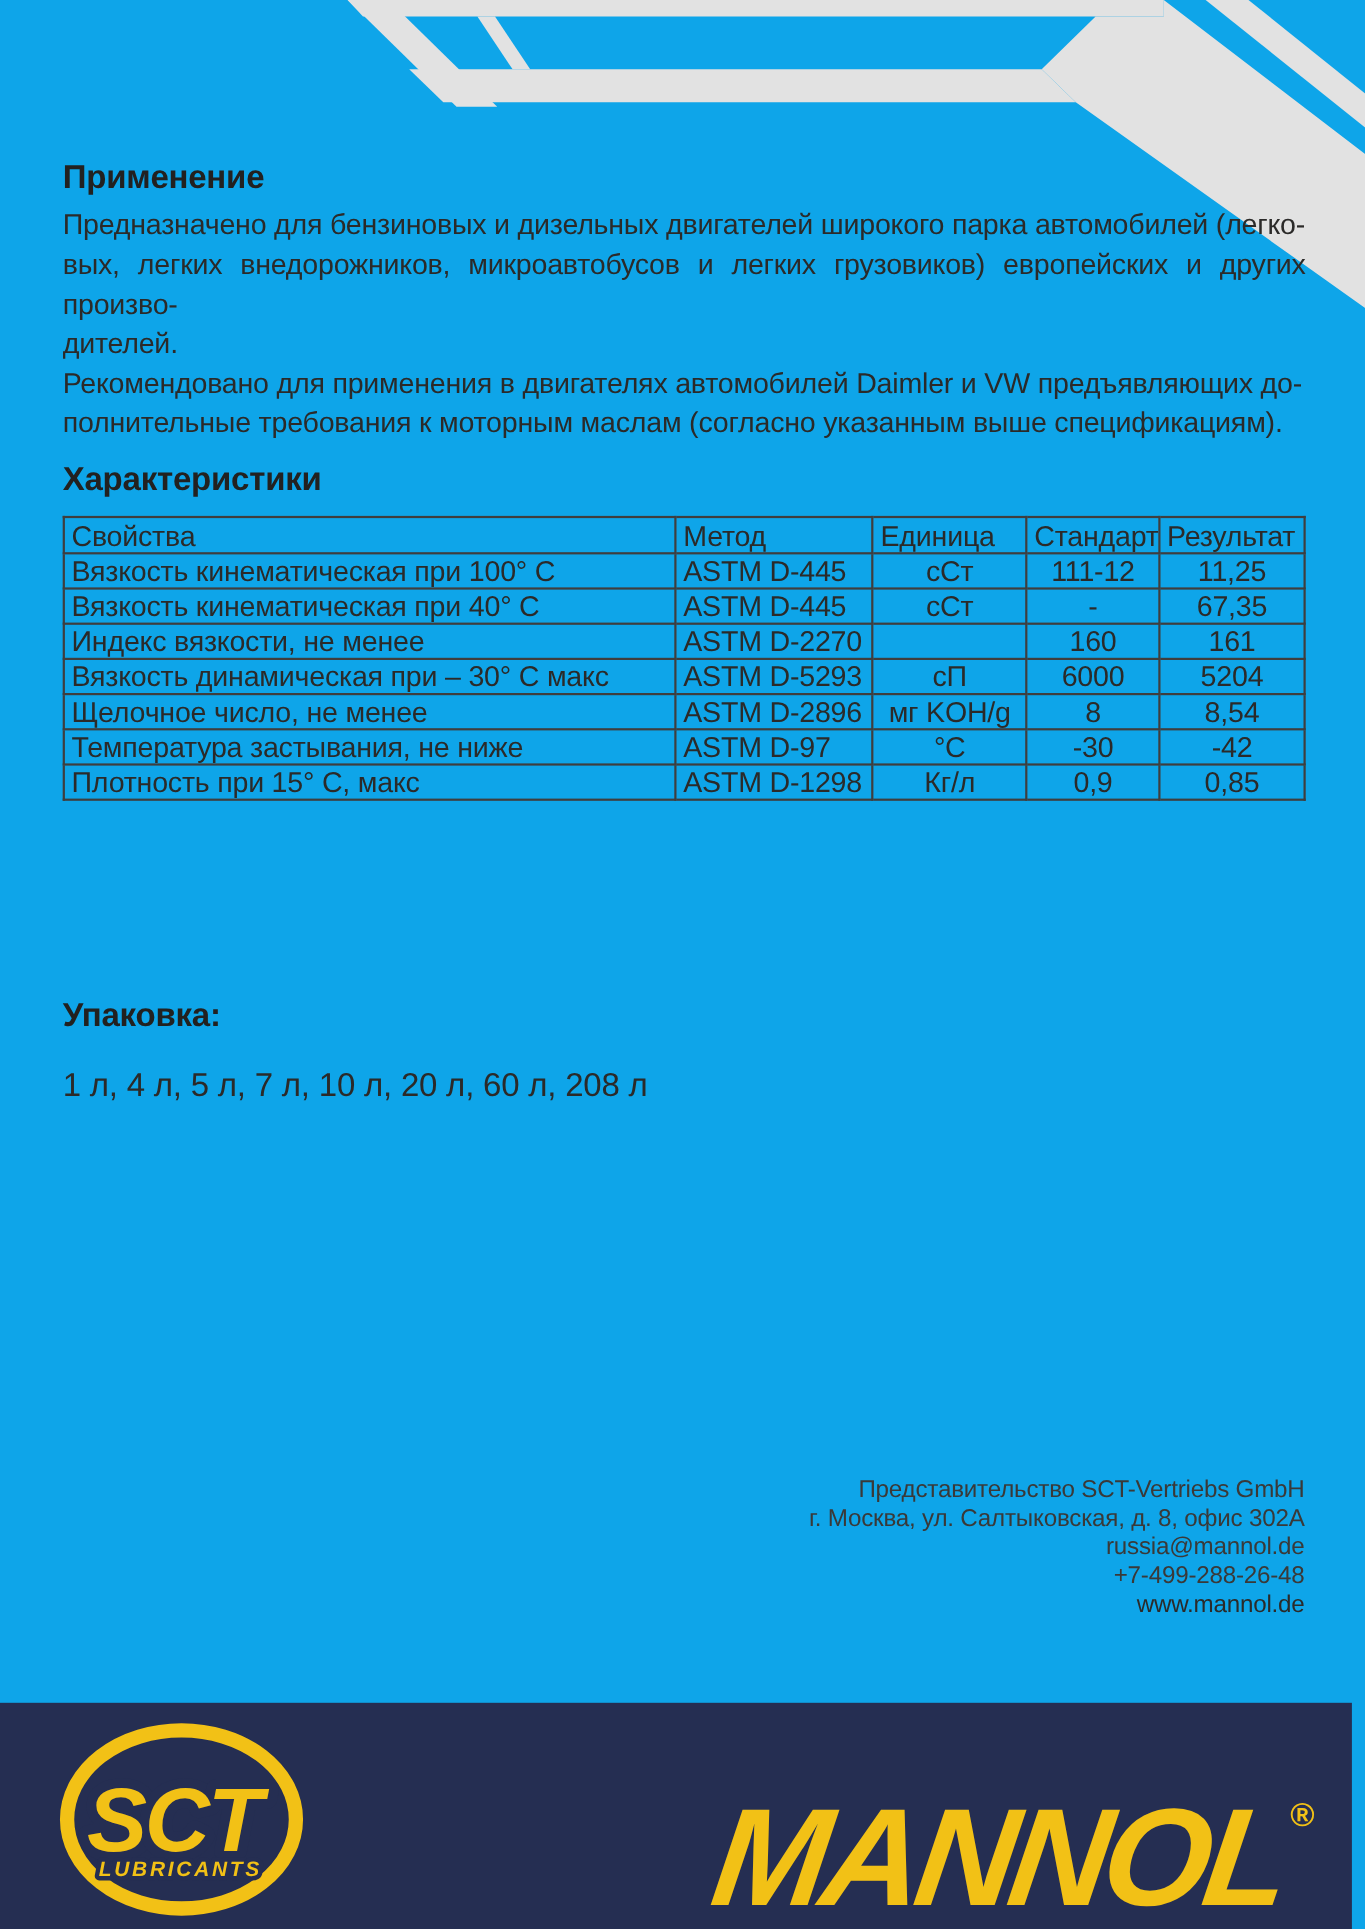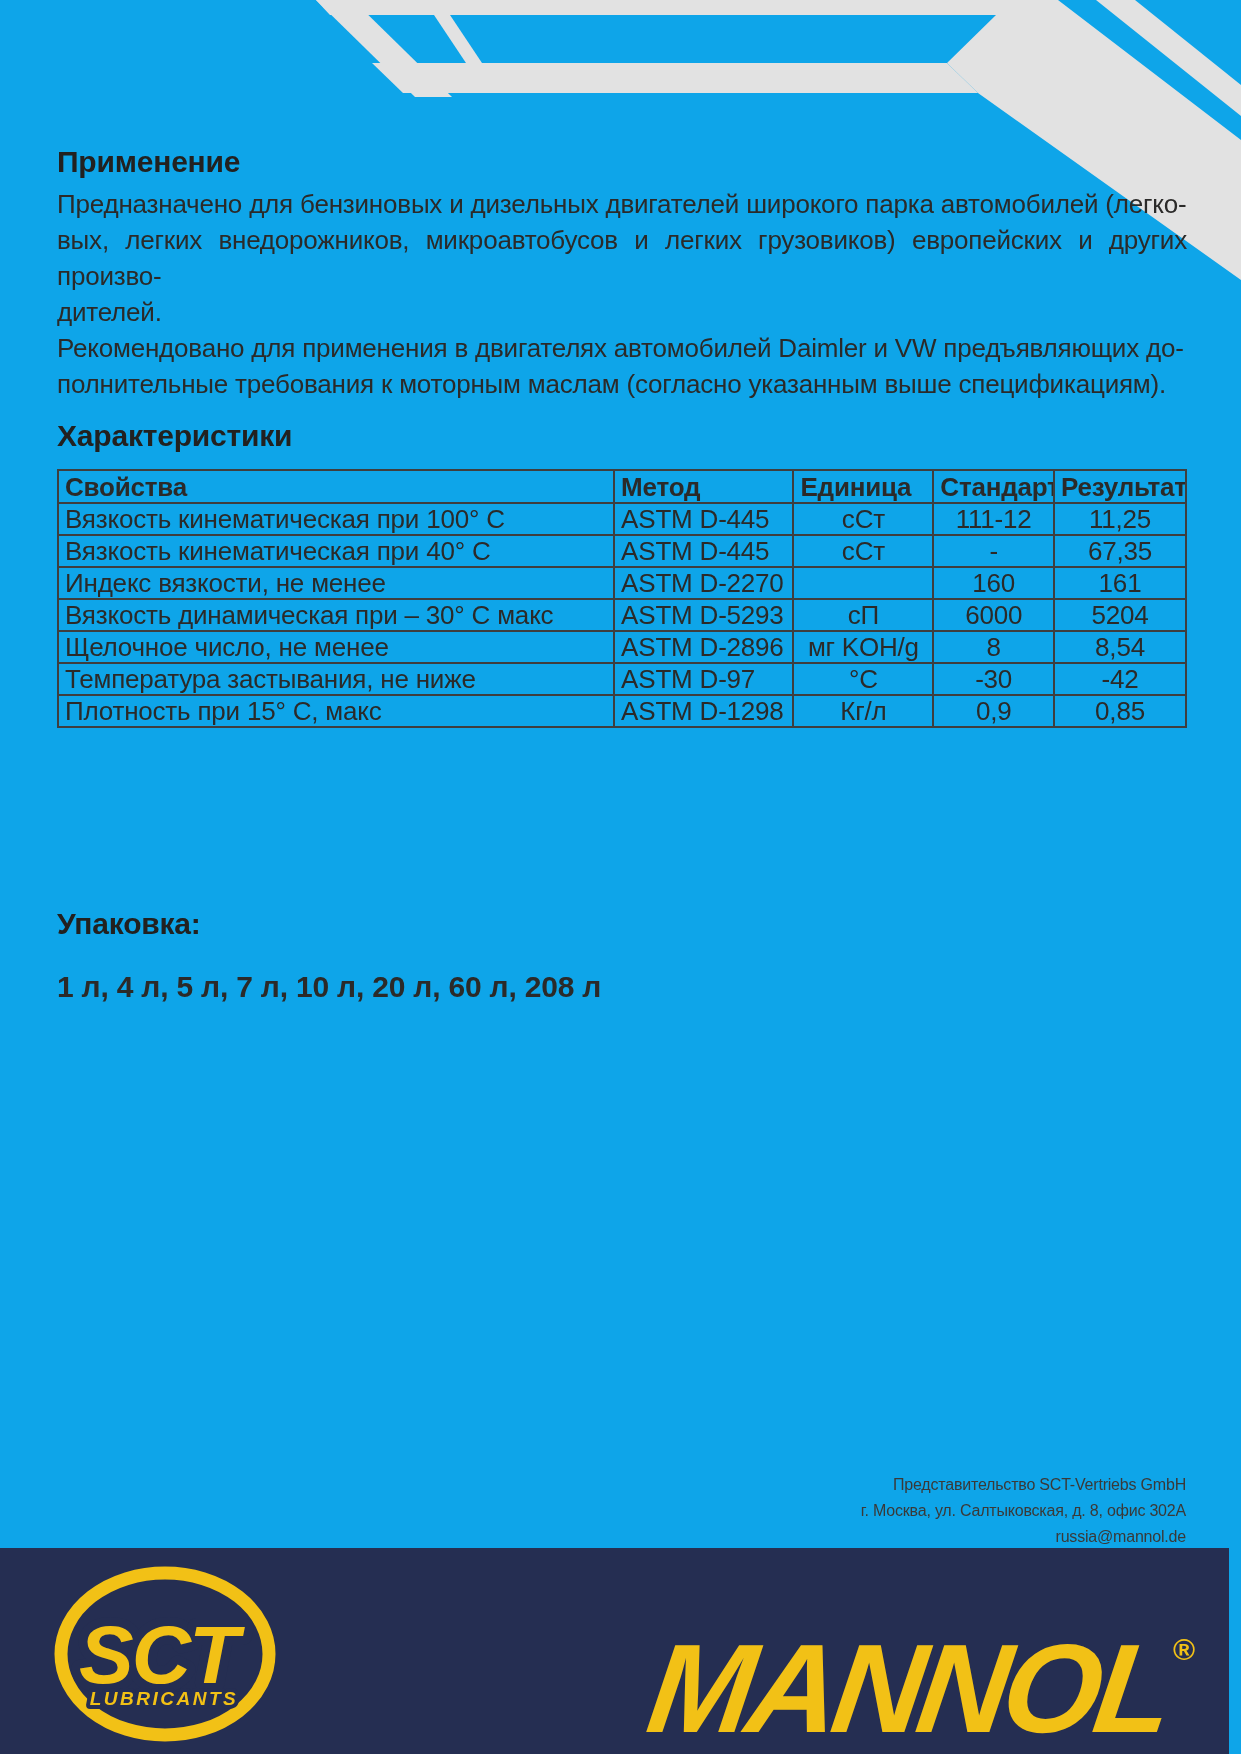--- a/index.html
+++ b/index.html
@@ -64,7 +64,7 @@
     vertical-align:middle;
     overflow:hidden;
   }
-  .spec-table th{text-align:left;height:33px;font-weight:bold;}
+  .spec-table th{text-align:left;height:33px;}
   .spec-table td{height:30px;}
   .col-prop{text-align:left;white-space:pre-line;}
   .col-method{text-align:left;}

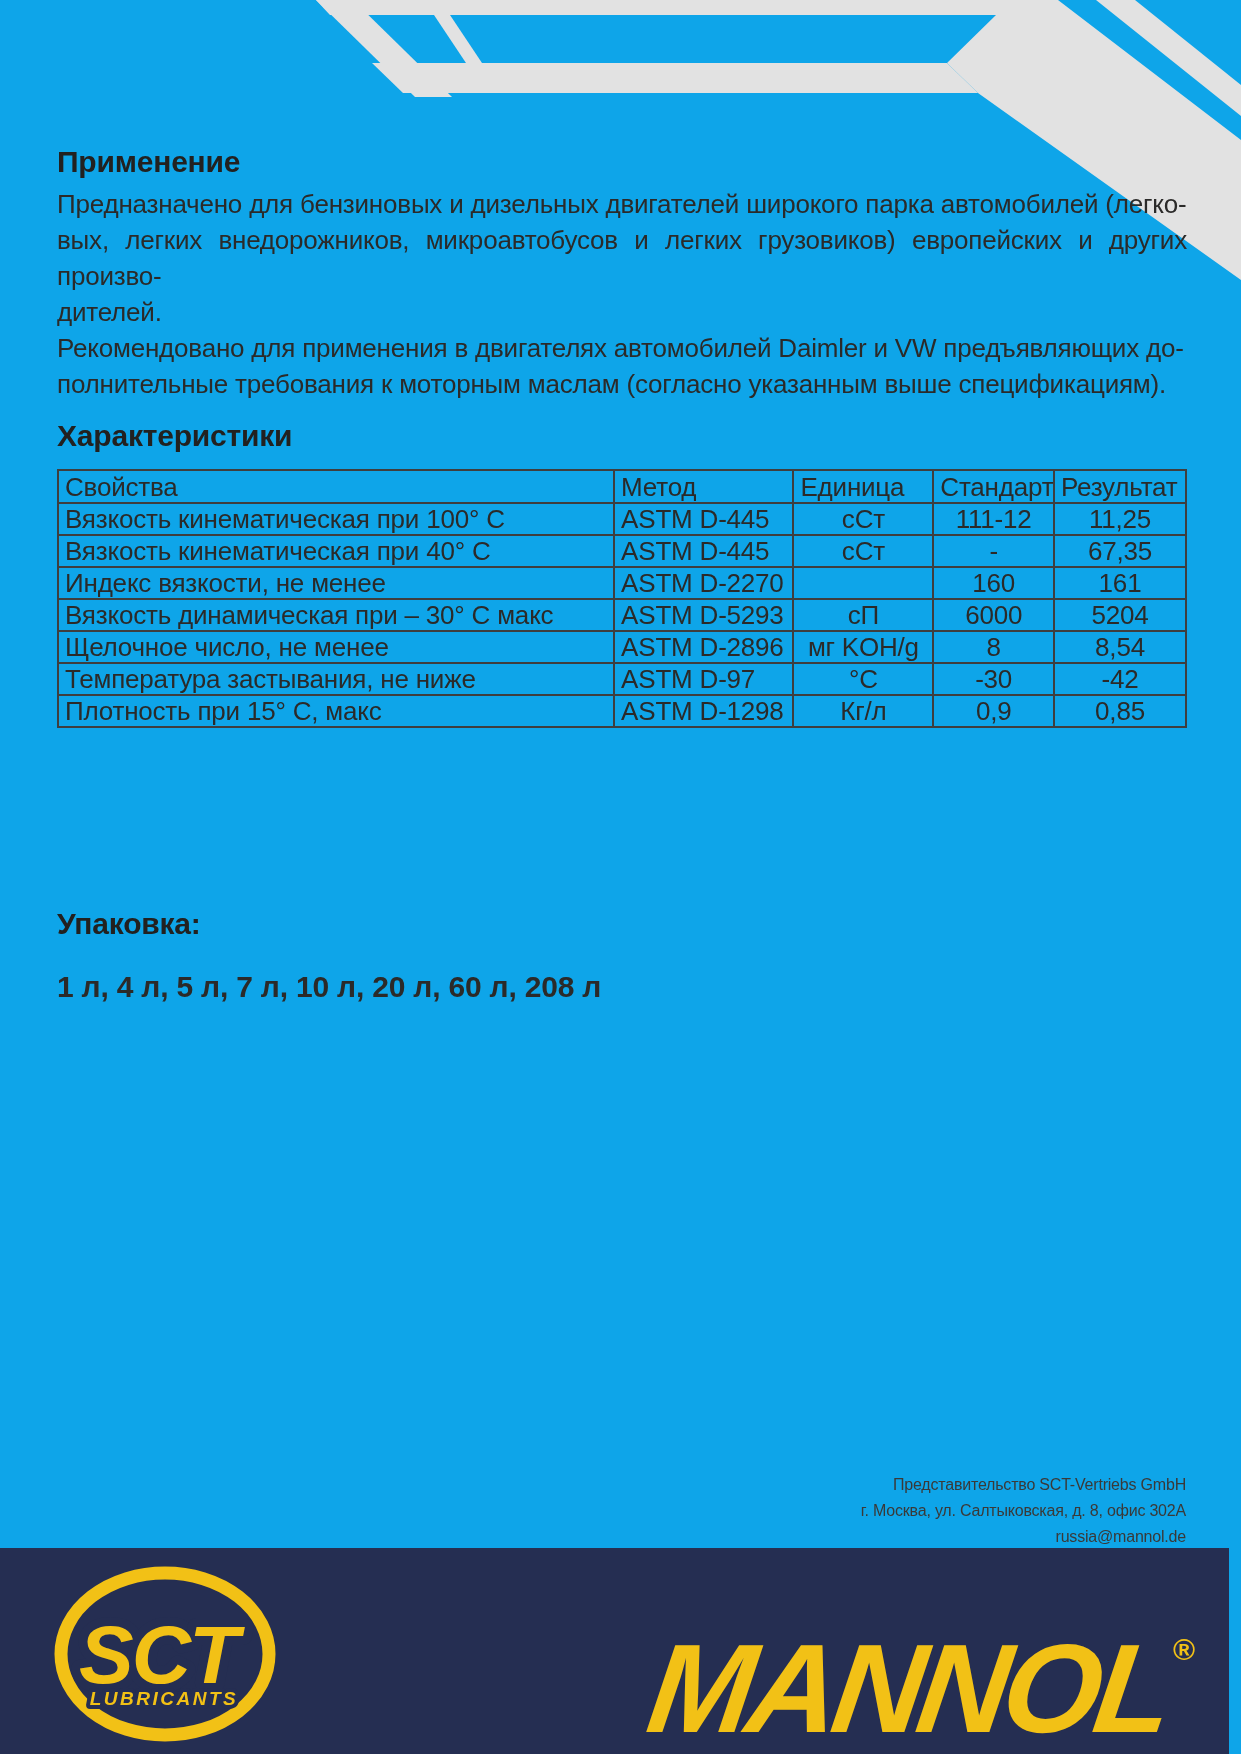--- a/index.html
+++ b/index.html
@@ -46,7 +46,6 @@
     margin:28px 0 12px 0;
     font-size:30px;
     line-height:34px;
-    font-weight:bold;
   }
 
   .spec-table{

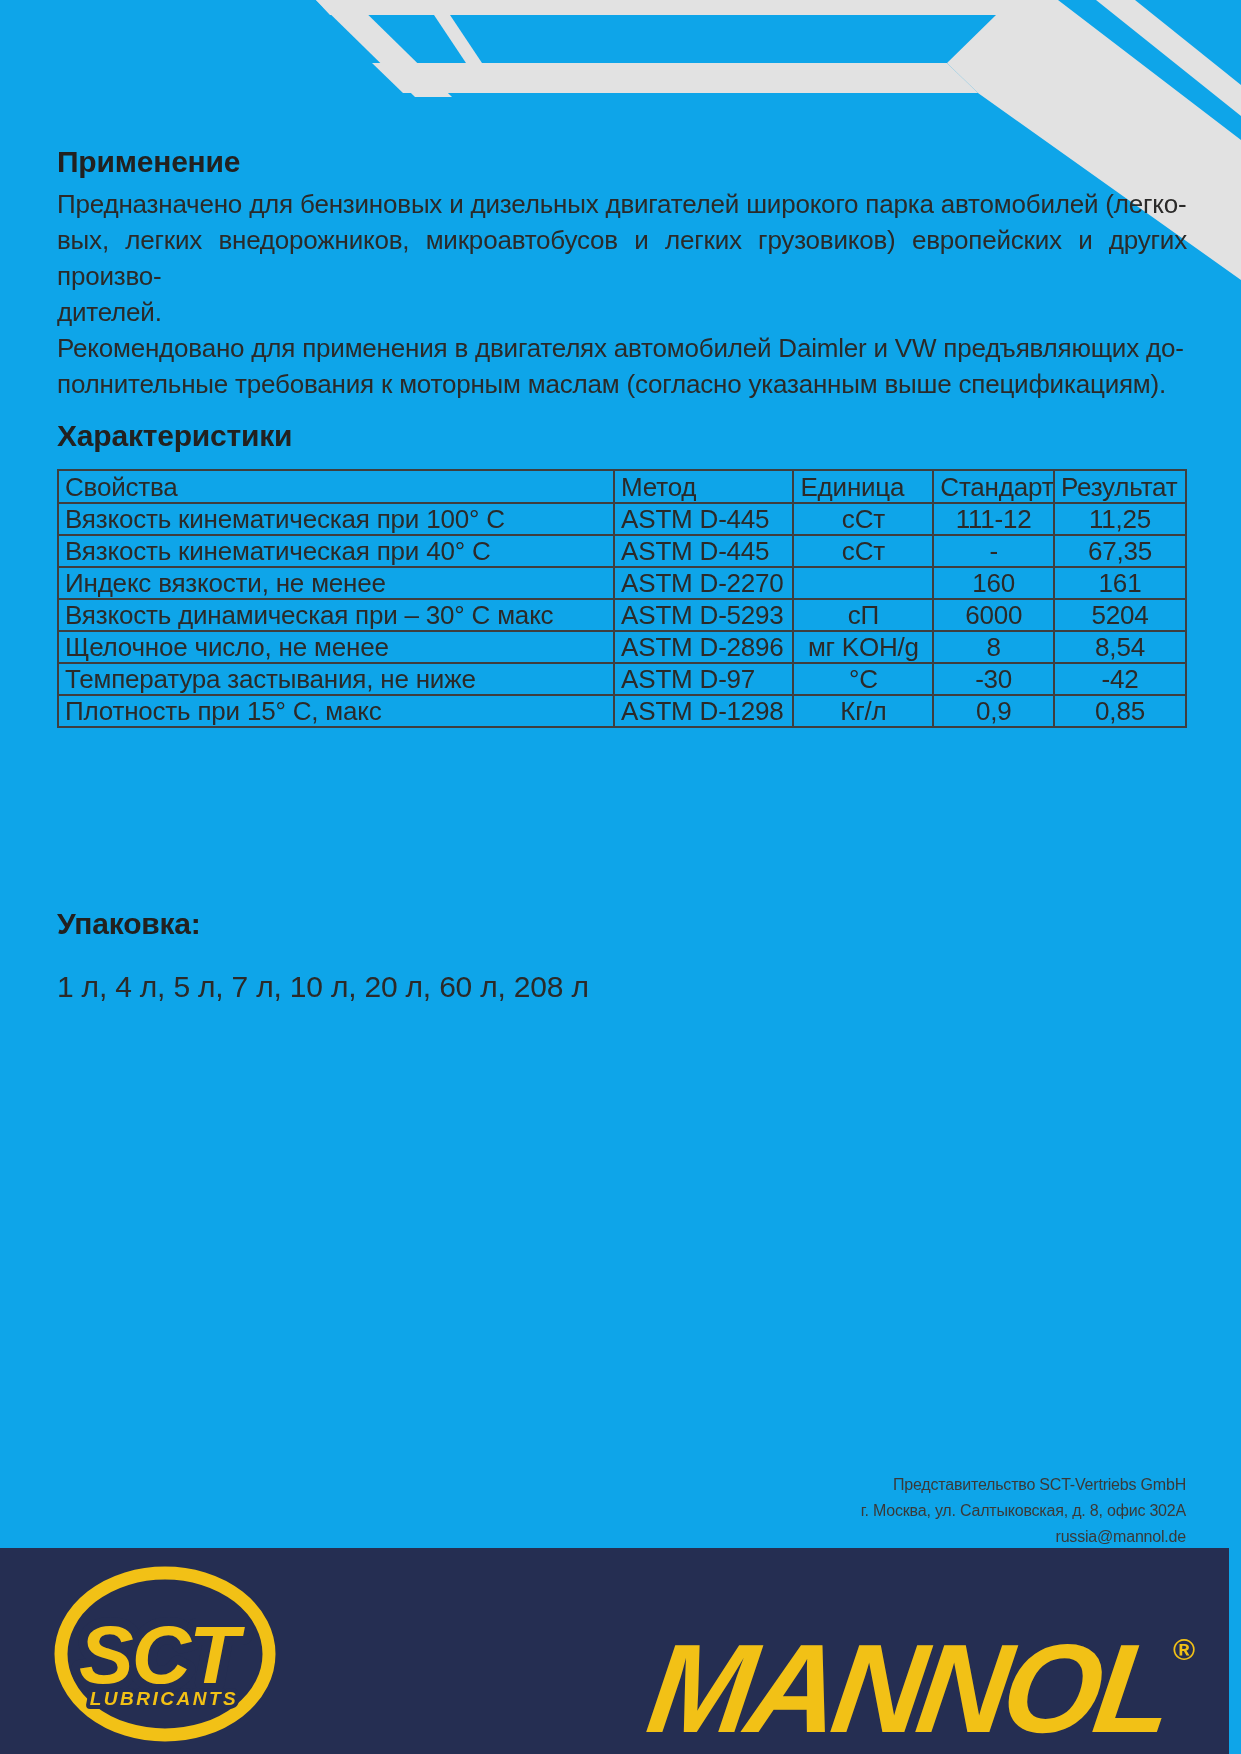--- a/index.html
+++ b/index.html
@@ -71,9 +71,9 @@
 
   .contact{
     position:absolute;
-    right:55px;top:1472px;
+    right:55px;top:1341px;
     text-align:right;
-    font-size:16px;
+    font-size:22px;
     line-height:26px;
     color:#3a3938;
   }

